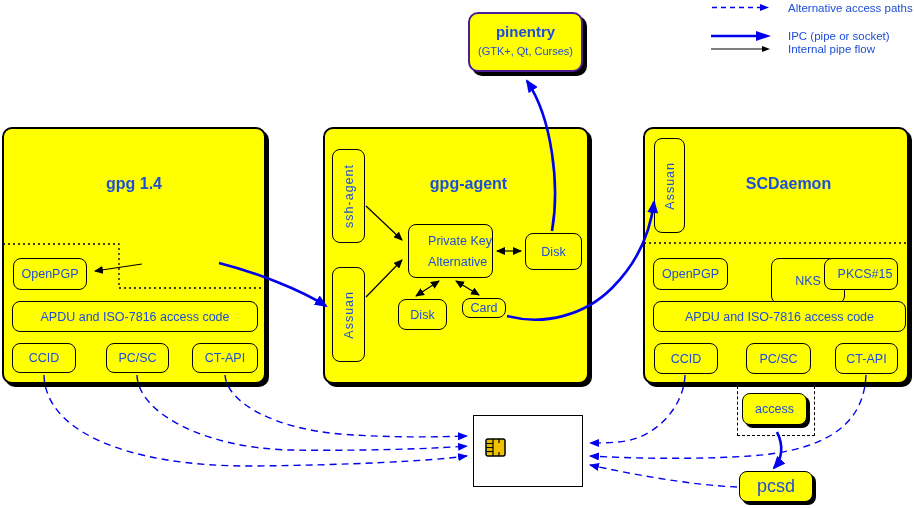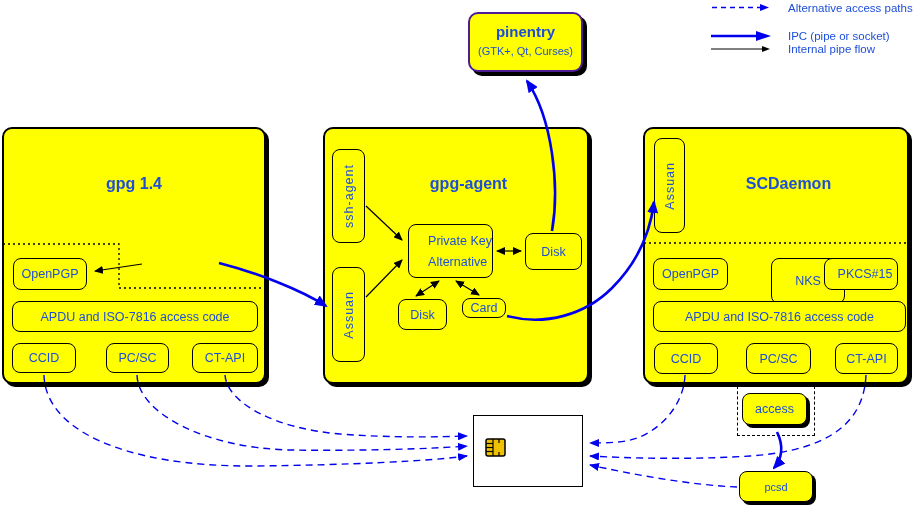--- a/index.html
+++ b/index.html
@@ -45,7 +45,7 @@
     position:absolute; left:739px; top:471px; width:74px; height:31px;
     background:#FFFF00; border:1.5px solid #000; border-radius:8px;
     box-shadow:3px 3px 0 #000; box-sizing:border-box; z-index:3;
-    display:flex; align-items:center; justify-content:center; font-size:11px;
+    display:flex; align-items:center; justify-content:center; font-size:18px;
   }
   #smartcard{
     position:absolute; left:473px; top:415px; width:110px; height:72px;

